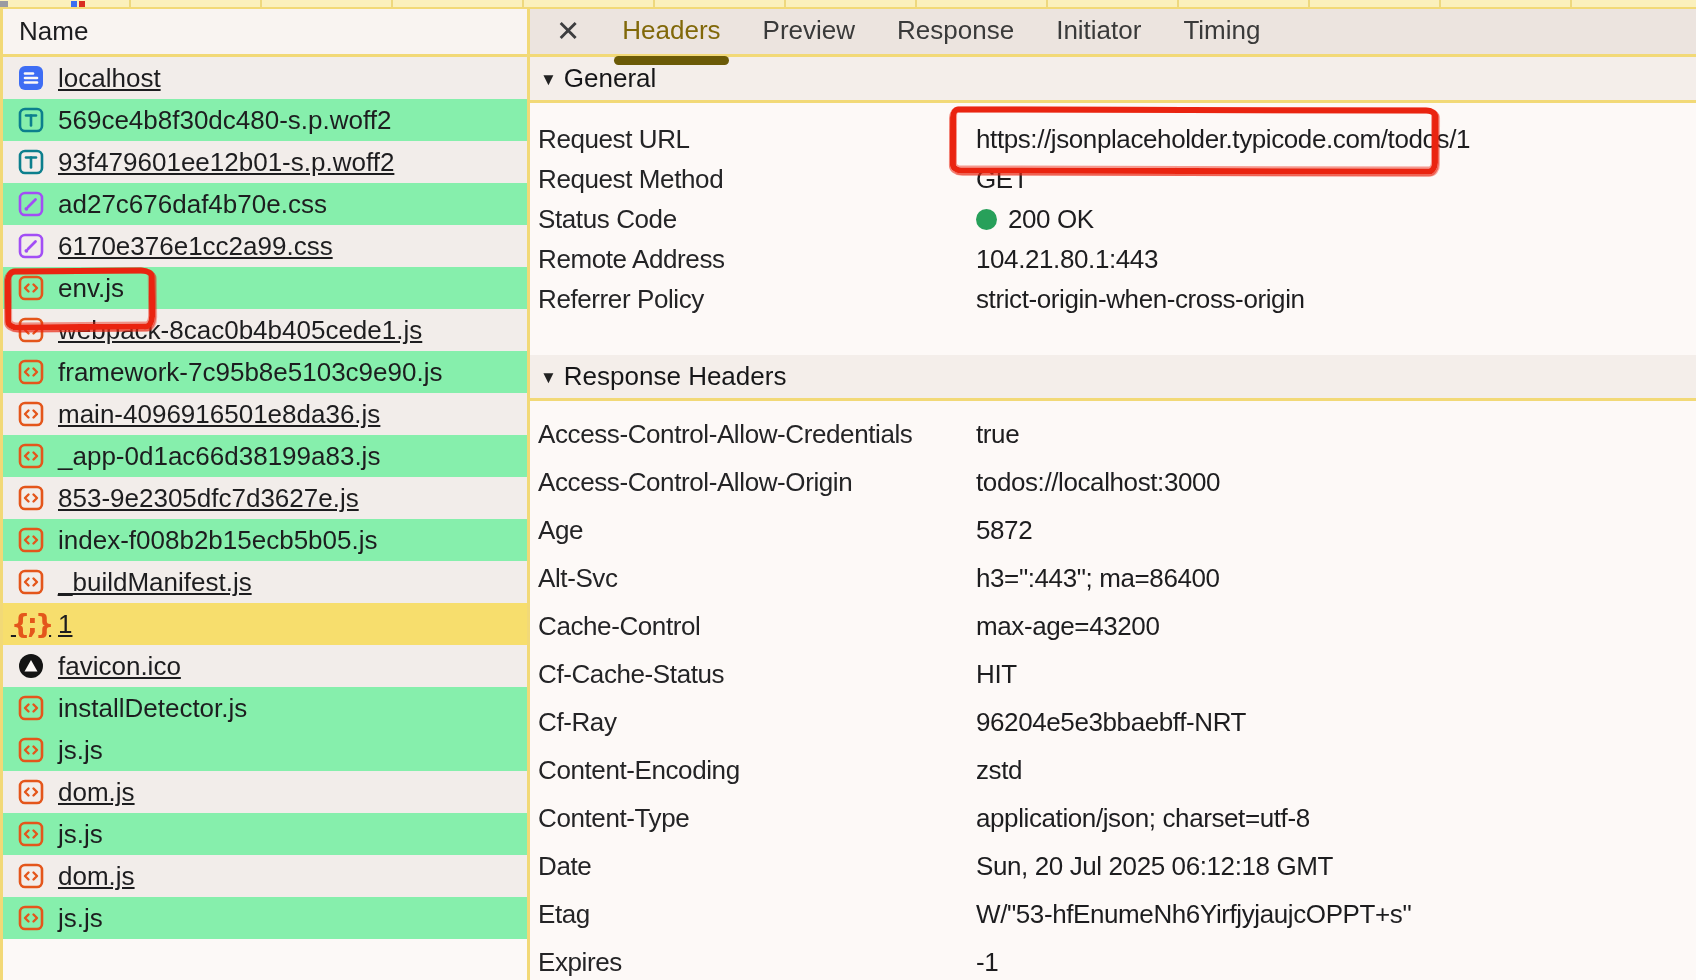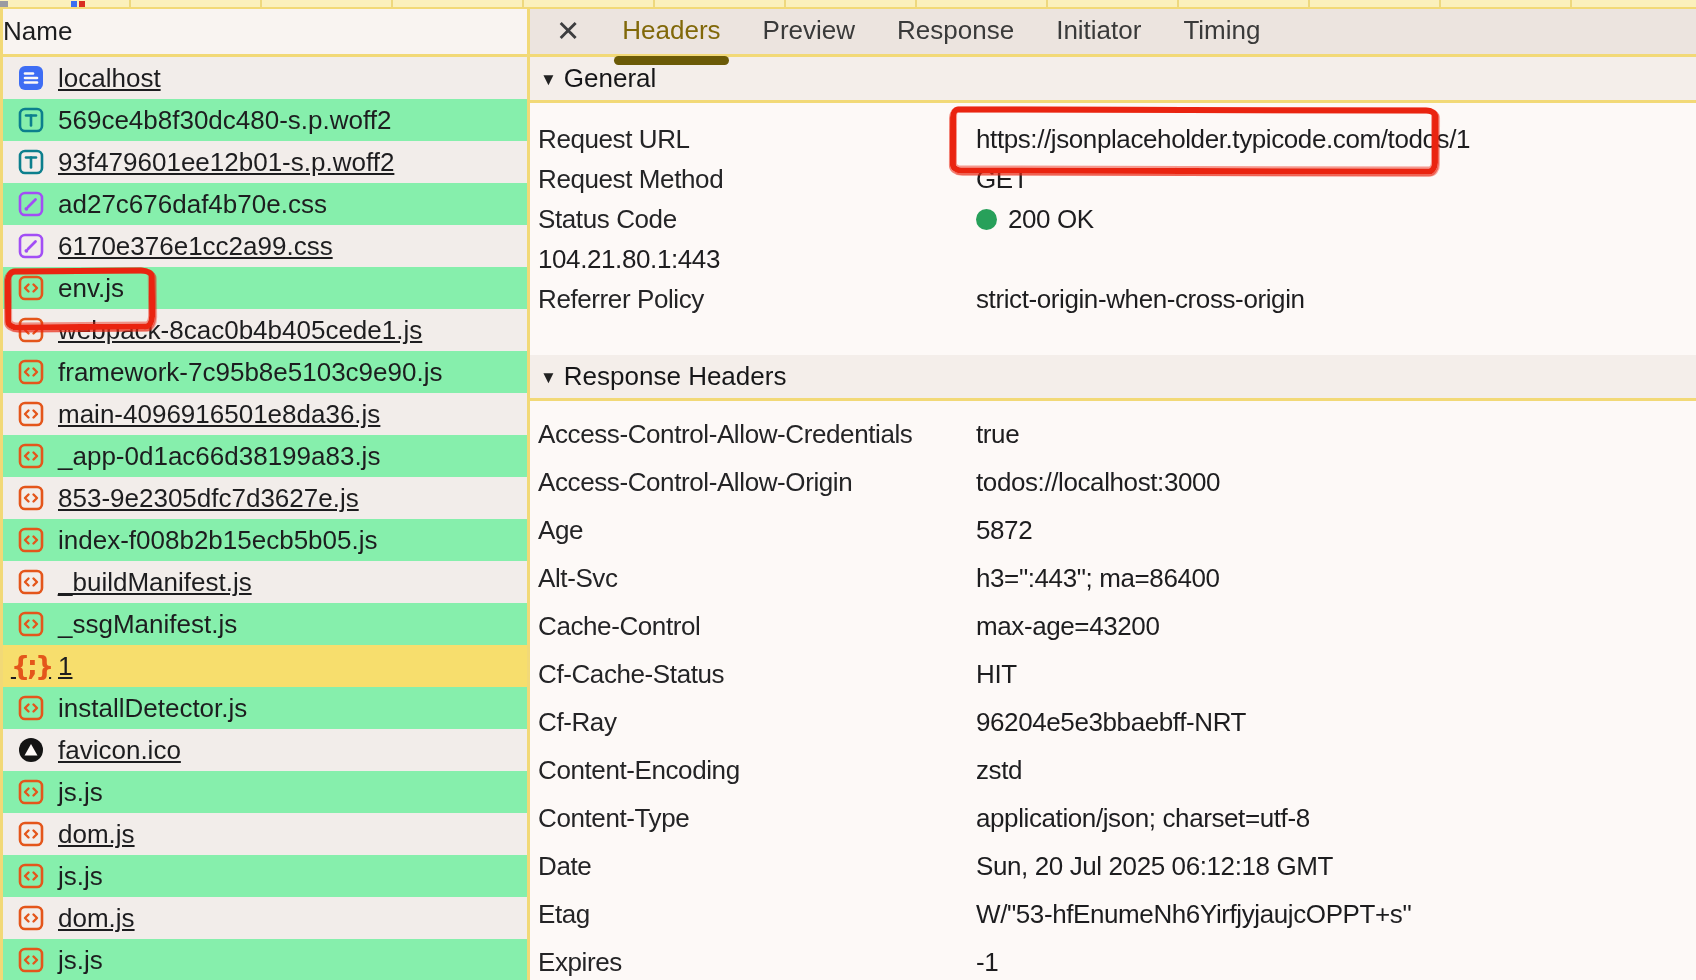--- a/index.html
+++ b/index.html
@@ -31,7 +31,7 @@
   }
   .name-header {
     height:48px; background:#f9f4f1; border-bottom:3px solid #f2d977;
-    display:flex; align-items:center; 
+    display:flex; align-items:center; padding-left:16px;
     font-size:26px; color:#1d1d1f;
   }
   .req-rows { width:100%; }

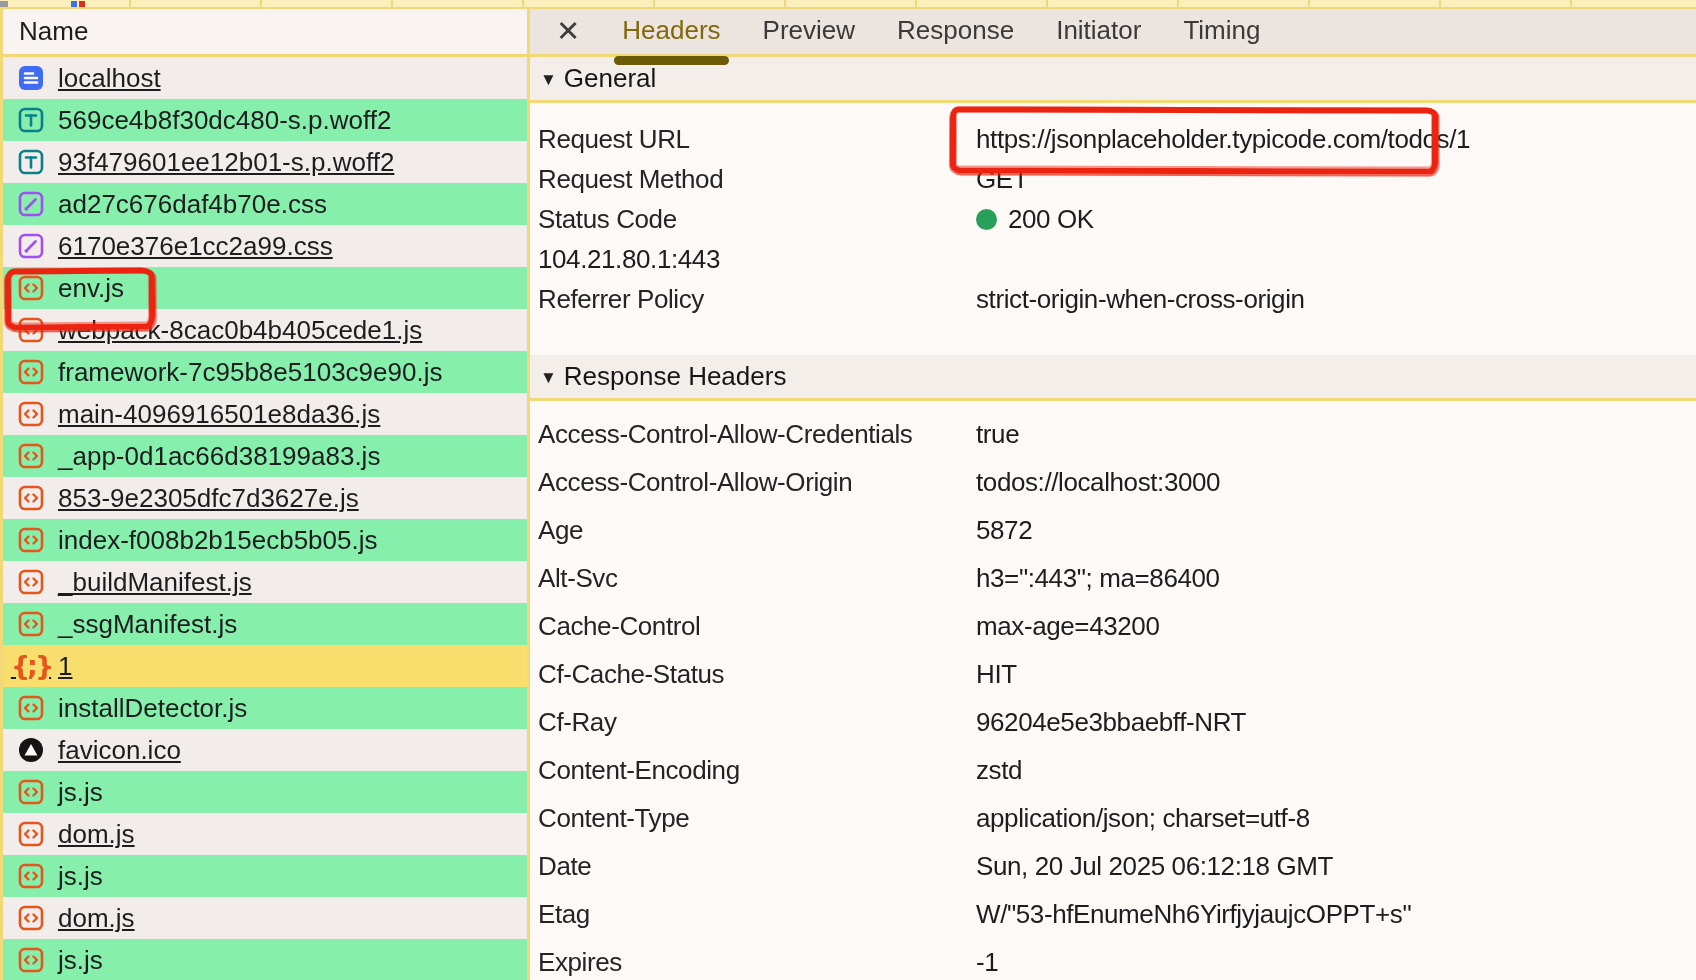--- a/index.html
+++ b/index.html
@@ -409,6 +409,7 @@
           <span class="kv-value"><span class="status-dot"></span>200 OK</span>
         </div>
         <div class="kv-row">
+          <span class="kv-label">Remote Address</span>
           <span class="kv-value">104.21.80.1:443</span>
         </div>
         <div class="kv-row">

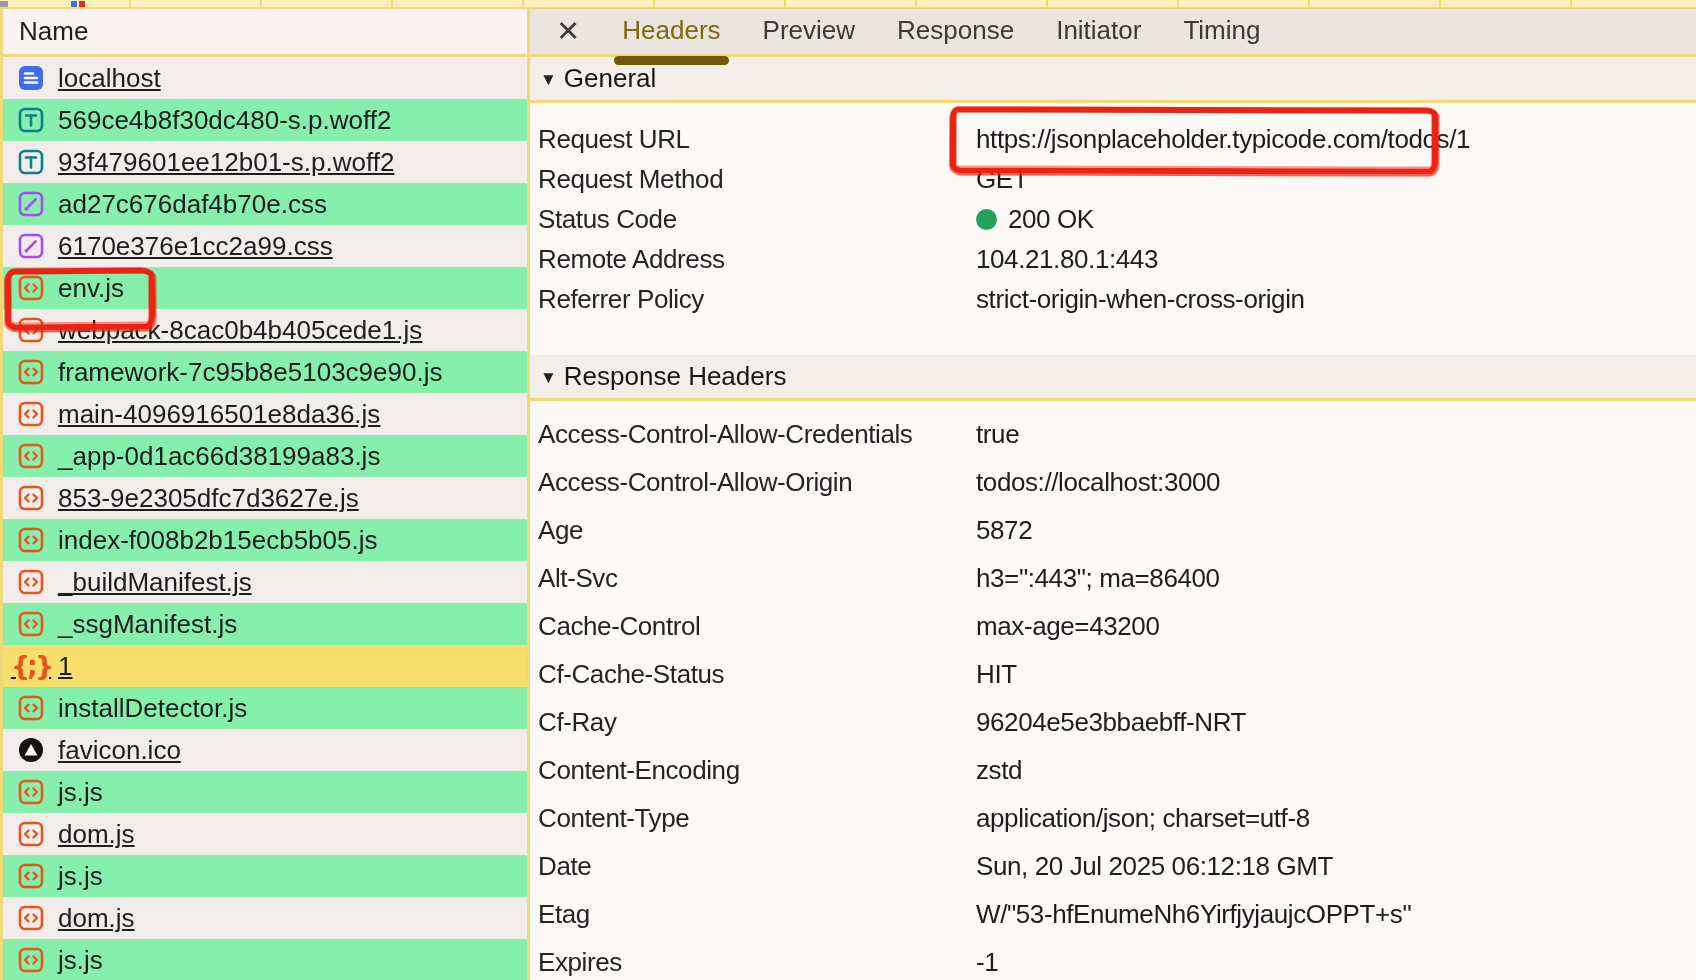--- a/index.html
+++ b/index.html
@@ -276,18 +276,6 @@
           </svg>
         </span>
         <span>_buildManifest.js</span>
-      </div>
-      <div class="req-row even">
-        <span class="req-icon">
-          <svg width="28" height="28" viewBox="0 0 28 28">
-            <rect x="3" y="3" width="22" height="22" rx="5" fill="none" stroke="#e4561b" stroke-width="2.6"></rect>
-            <g stroke="#e4561b" stroke-width="2.4" stroke-linecap="round" stroke-linejoin="round" fill="none">
-              <polyline points="11.5,10.5 8,14 11.5,17.5"></polyline>
-              <polyline points="16.5,10.5 20,14 16.5,17.5"></polyline>
-            </g>
-          </svg>
-        </span>
-        <span>_ssgManifest.js</span>
       </div>
       <div class="req-row odd selected">
         <span class="req-icon">

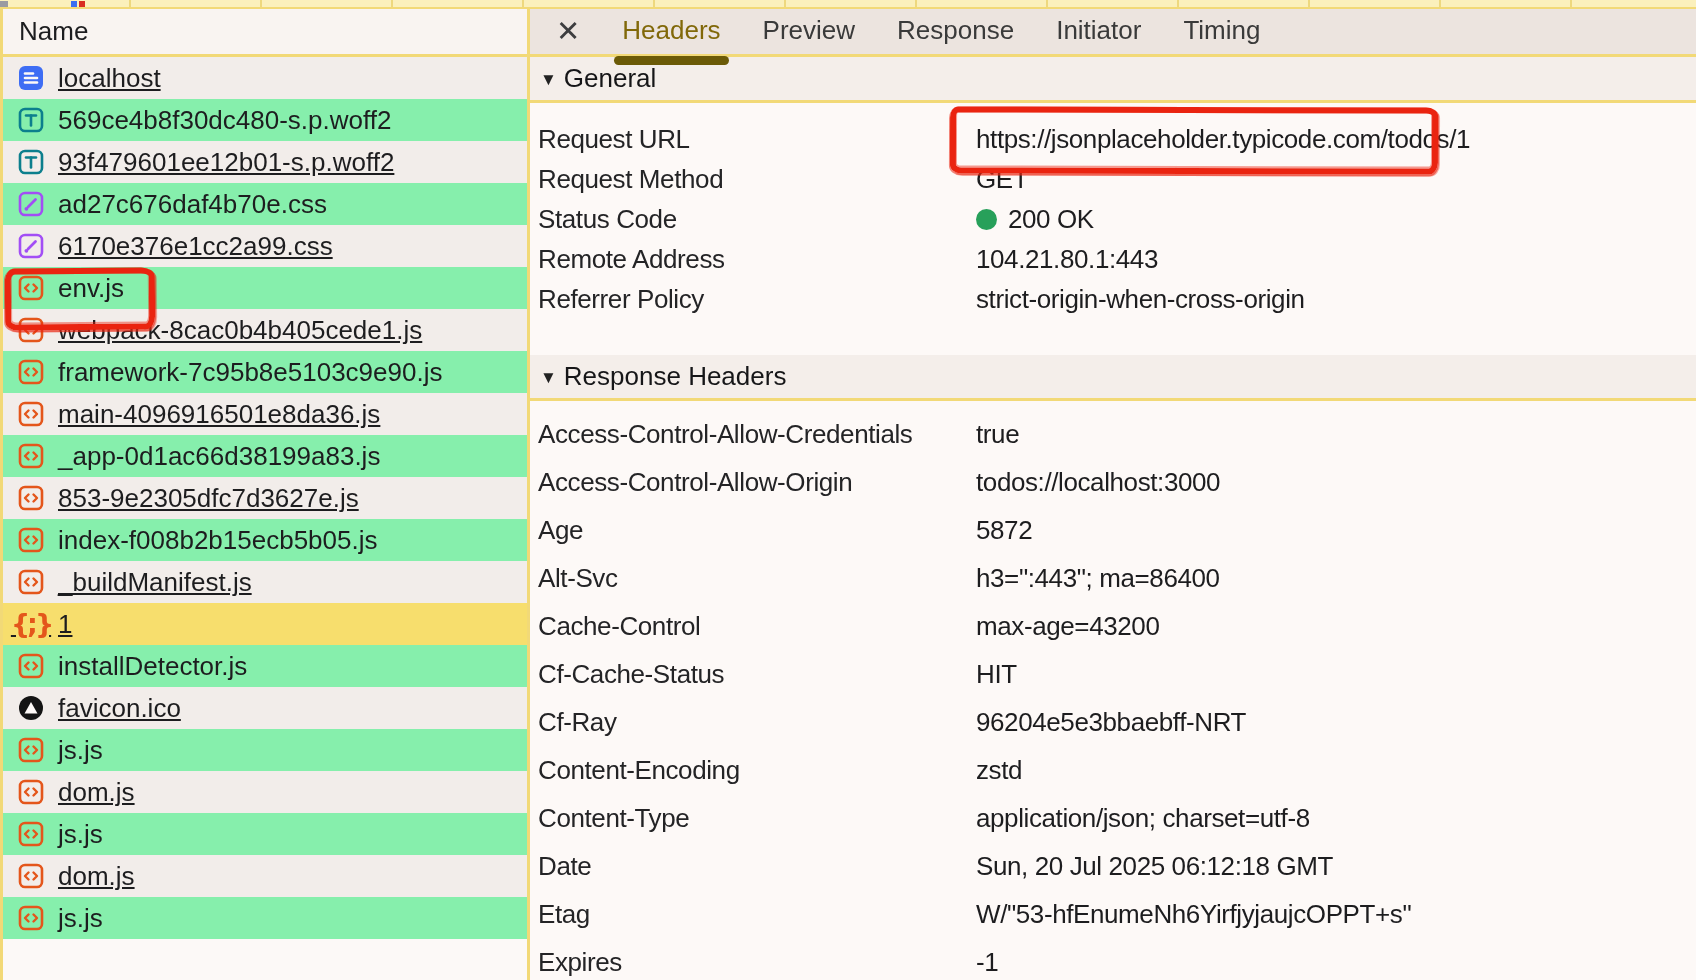--- a/index.html
+++ b/index.html
@@ -283,18 +283,6 @@
         </span>
         <span>1</span>
       </div>
-      <div class="req-row even">
-        <span class="req-icon">
-          <svg width="28" height="28" viewBox="0 0 28 28">
-            <rect x="3" y="3" width="22" height="22" rx="5" fill="none" stroke="#e4561b" stroke-width="2.6"></rect>
-            <g stroke="#e4561b" stroke-width="2.4" stroke-linecap="round" stroke-linejoin="round" fill="none">
-              <polyline points="11.5,10.5 8,14 11.5,17.5"></polyline>
-              <polyline points="16.5,10.5 20,14 16.5,17.5"></polyline>
-            </g>
-          </svg>
-        </span>
-        <span>installDetector.js</span>
-      </div>
       <div class="req-row odd">
         <span class="req-icon">
           <svg width="28" height="28" viewBox="0 0 28 28">
@@ -303,6 +291,18 @@
           </svg>
         </span>
         <span>favicon.ico</span>
+      </div>
+      <div class="req-row even">
+        <span class="req-icon">
+          <svg width="28" height="28" viewBox="0 0 28 28">
+            <rect x="3" y="3" width="22" height="22" rx="5" fill="none" stroke="#e4561b" stroke-width="2.6"></rect>
+            <g stroke="#e4561b" stroke-width="2.4" stroke-linecap="round" stroke-linejoin="round" fill="none">
+              <polyline points="11.5,10.5 8,14 11.5,17.5"></polyline>
+              <polyline points="16.5,10.5 20,14 16.5,17.5"></polyline>
+            </g>
+          </svg>
+        </span>
+        <span>installDetector.js</span>
       </div>
       <div class="req-row even">
         <span class="req-icon">

